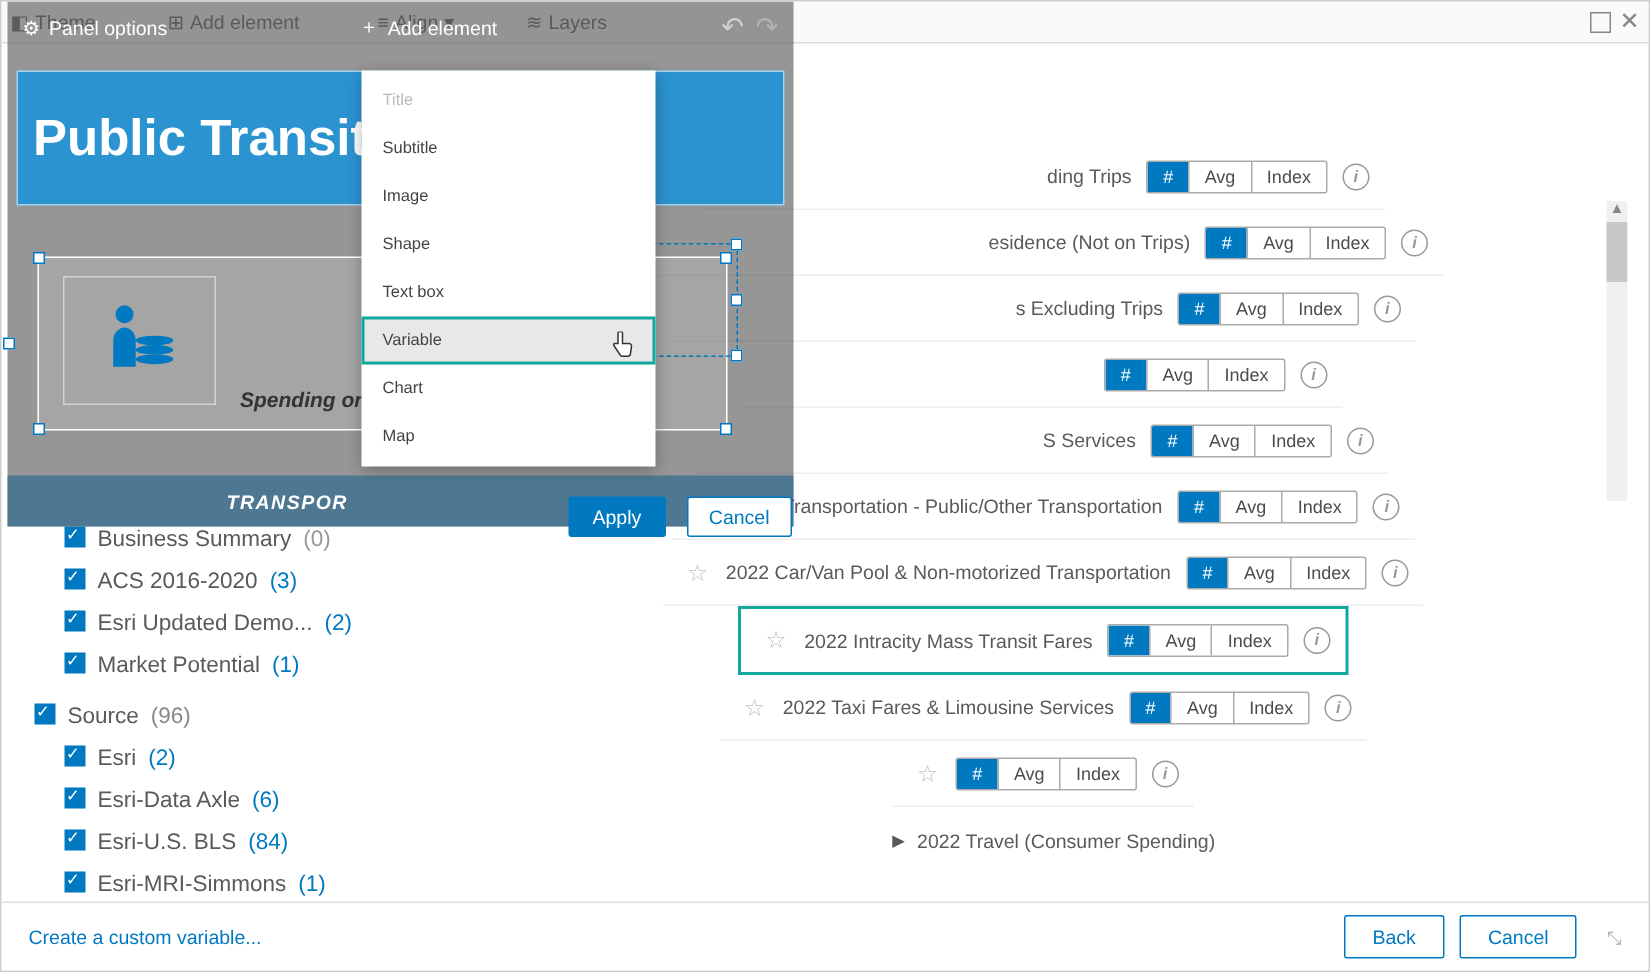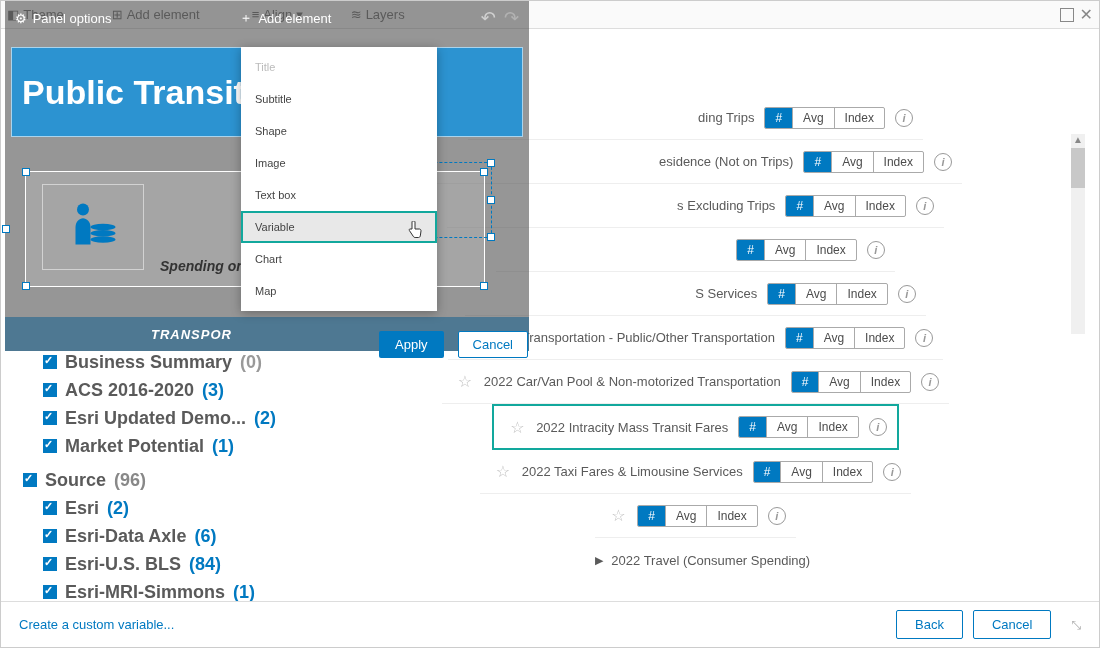--- a/index.html
+++ b/index.html
@@ -165,8 +165,8 @@
   <div class="dropdown">
     <div class="item disabled">Title</div>
     <div class="item">Subtitle</div>
+    <div class="item">Image</div>
     <div class="item">Shape</div>
-    <div class="item">Image</div>
     <div class="item">Text box</div>
     <div class="item hover">
       <span>Variable</span>

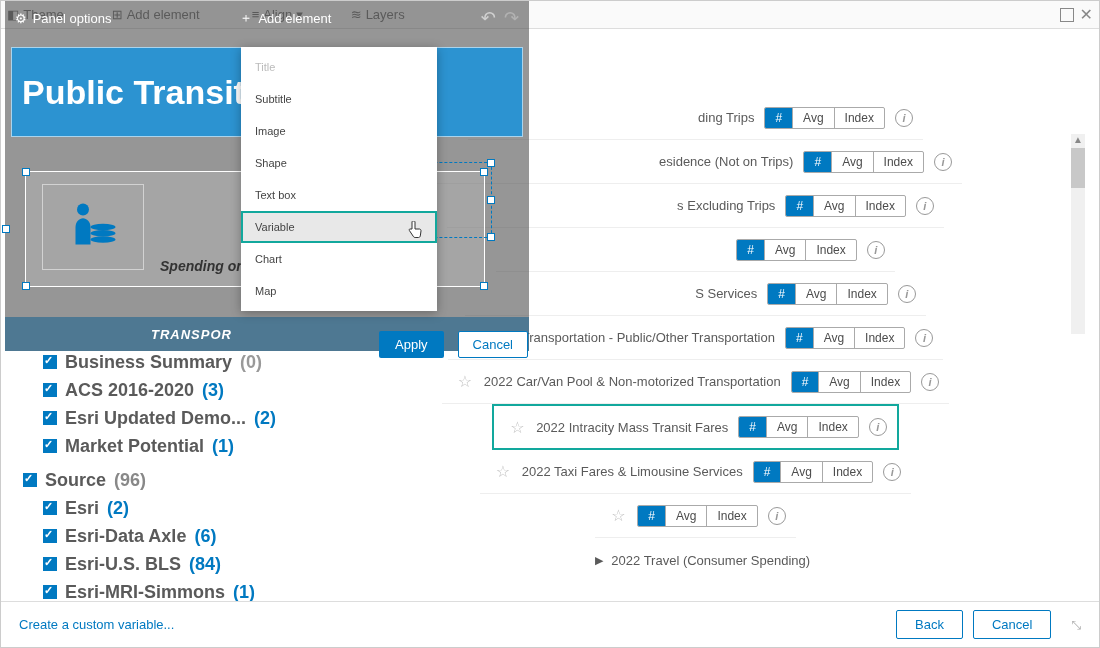--- a/index.html
+++ b/index.html
@@ -62,7 +62,7 @@
   
   .sidebar { position:absolute; left:22px; top:350px; width:270px; }
   .filter-group { display:flex; flex-direction:column; gap:6px; }
-  .filter-item { display:flex; align-items:center; gap:8px; color:#5a5a5a; font-size:18px; height:22px;font-weight:bold; }
+  .filter-item { display:flex; align-items:flex-start; gap:8px; color:#5a5a5a; font-size:15px; height:22px; }
   .filter-item.indent { padding-left:20px; }
   .checkbox { width:14px; height:14px; background:#0079c1; position:relative; flex-shrink:0; }
   .checkbox::after { content:"✓"; color:#fff; font-size:11px; position:absolute; left:1px; top:-1px; }

